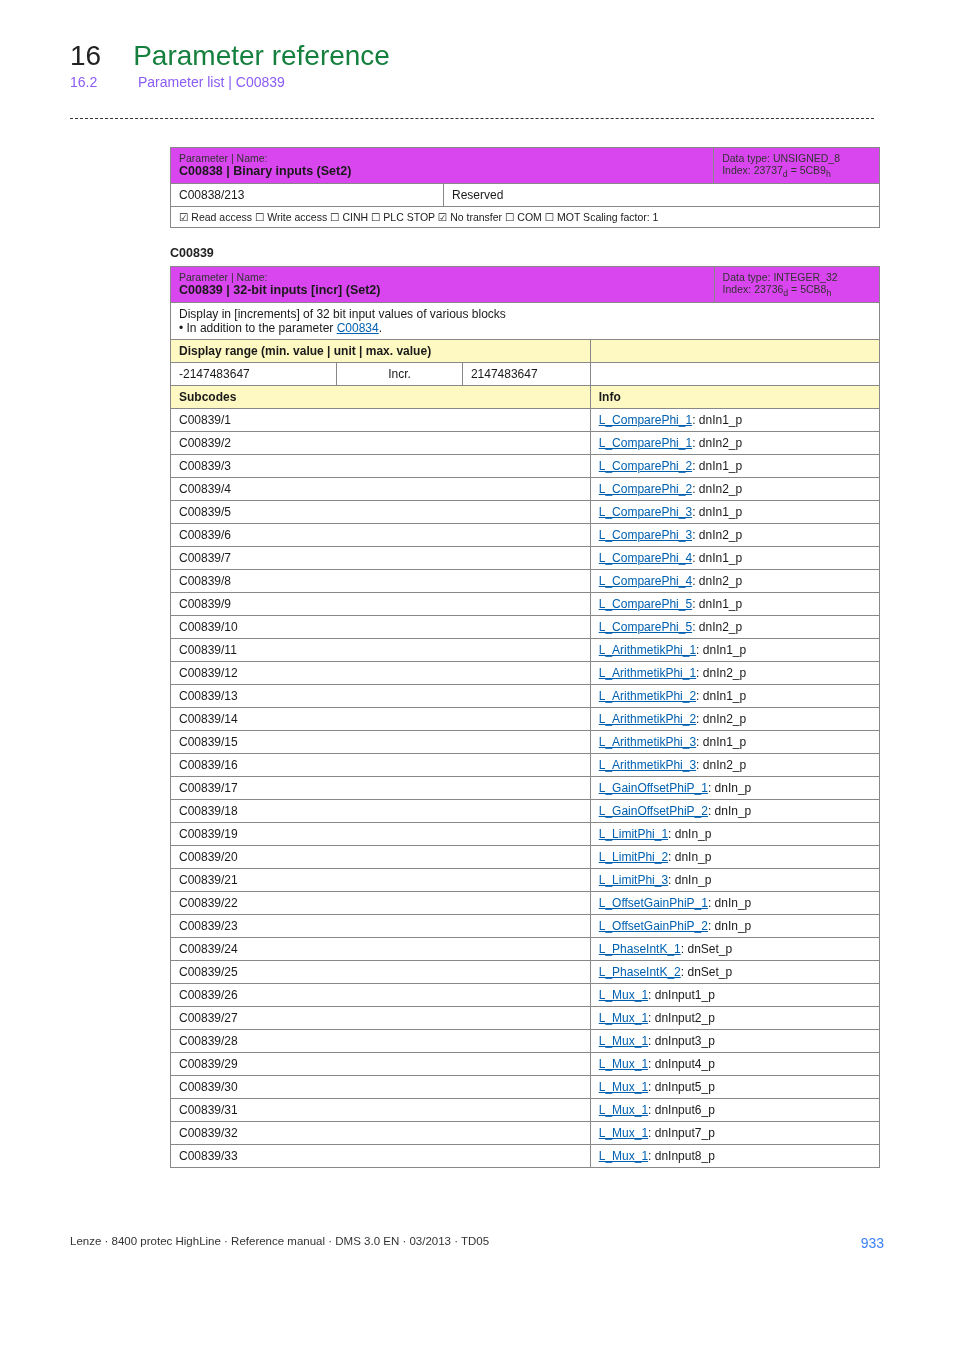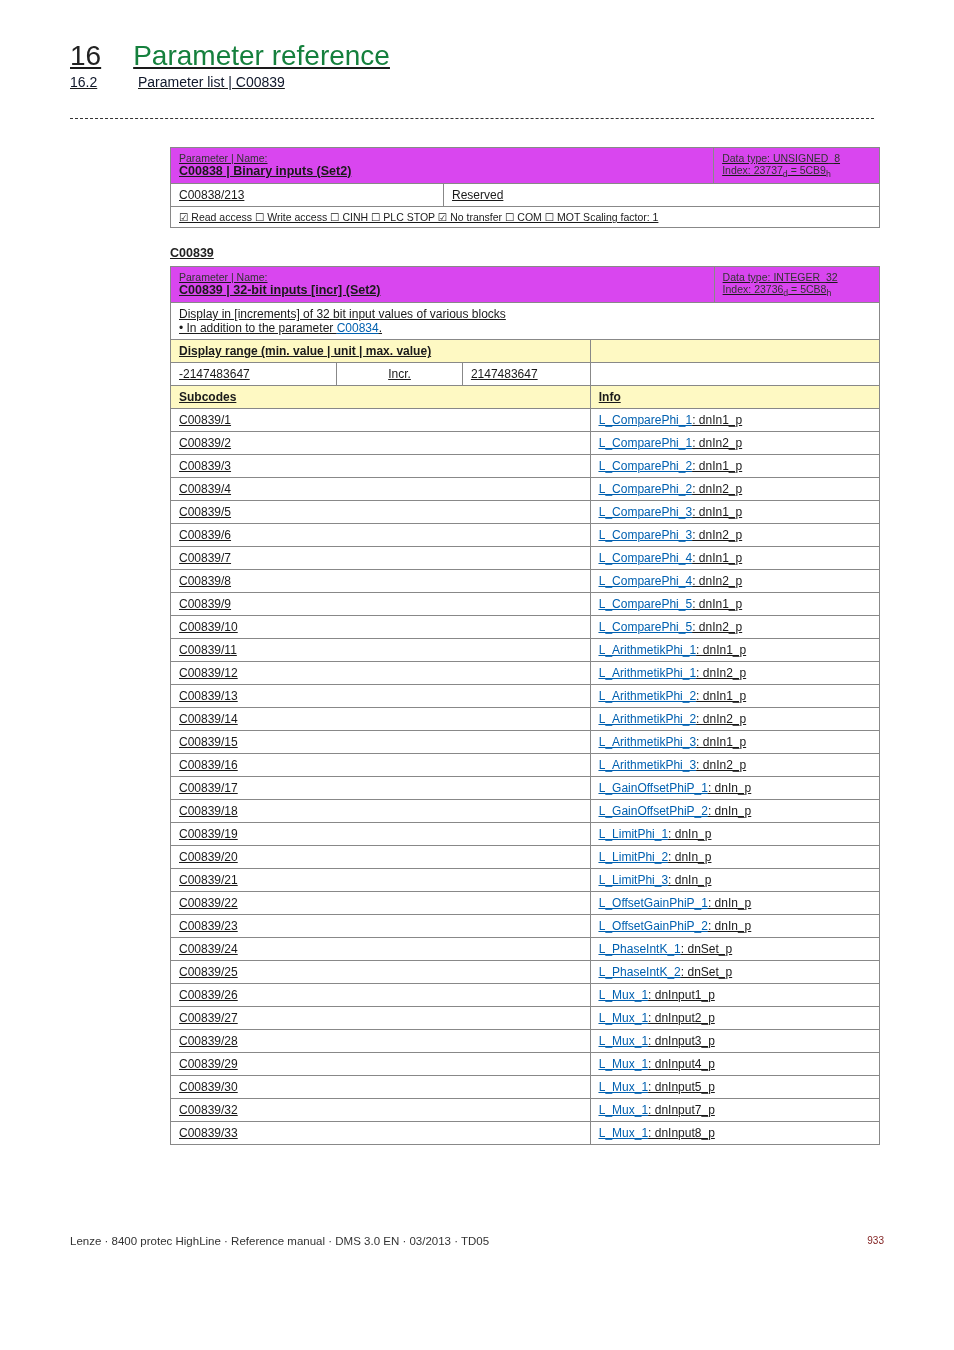--- a/index.html
+++ b/index.html
@@ -16,7 +16,6 @@
     padding: 40px 70px 40px 70px;
     box-sizing: border-box;
     width: 944px;
-    text-decoration: underline;
   }
   .chapter-line {
     display: flex;

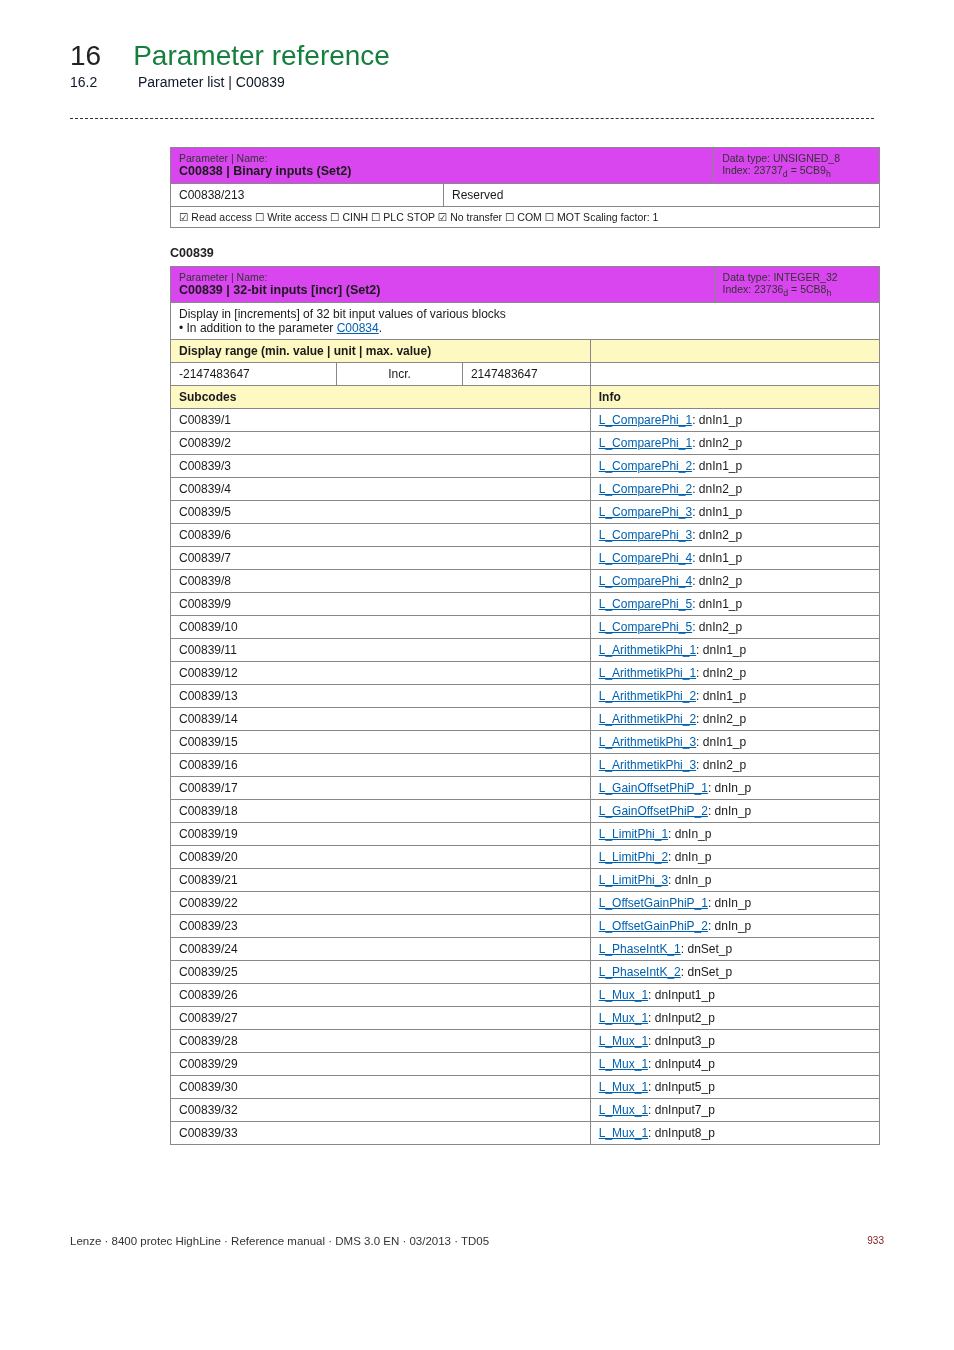--- a/index.html
+++ b/index.html
@@ -38,7 +38,7 @@
     align-items: baseline;
     gap: 32px;
     font-size: 14px;
-    color: #0f172a;
+    color: #8b5cf6;
     margin-bottom: 28px;
   }
   .subchapter-num { width: 36px; }

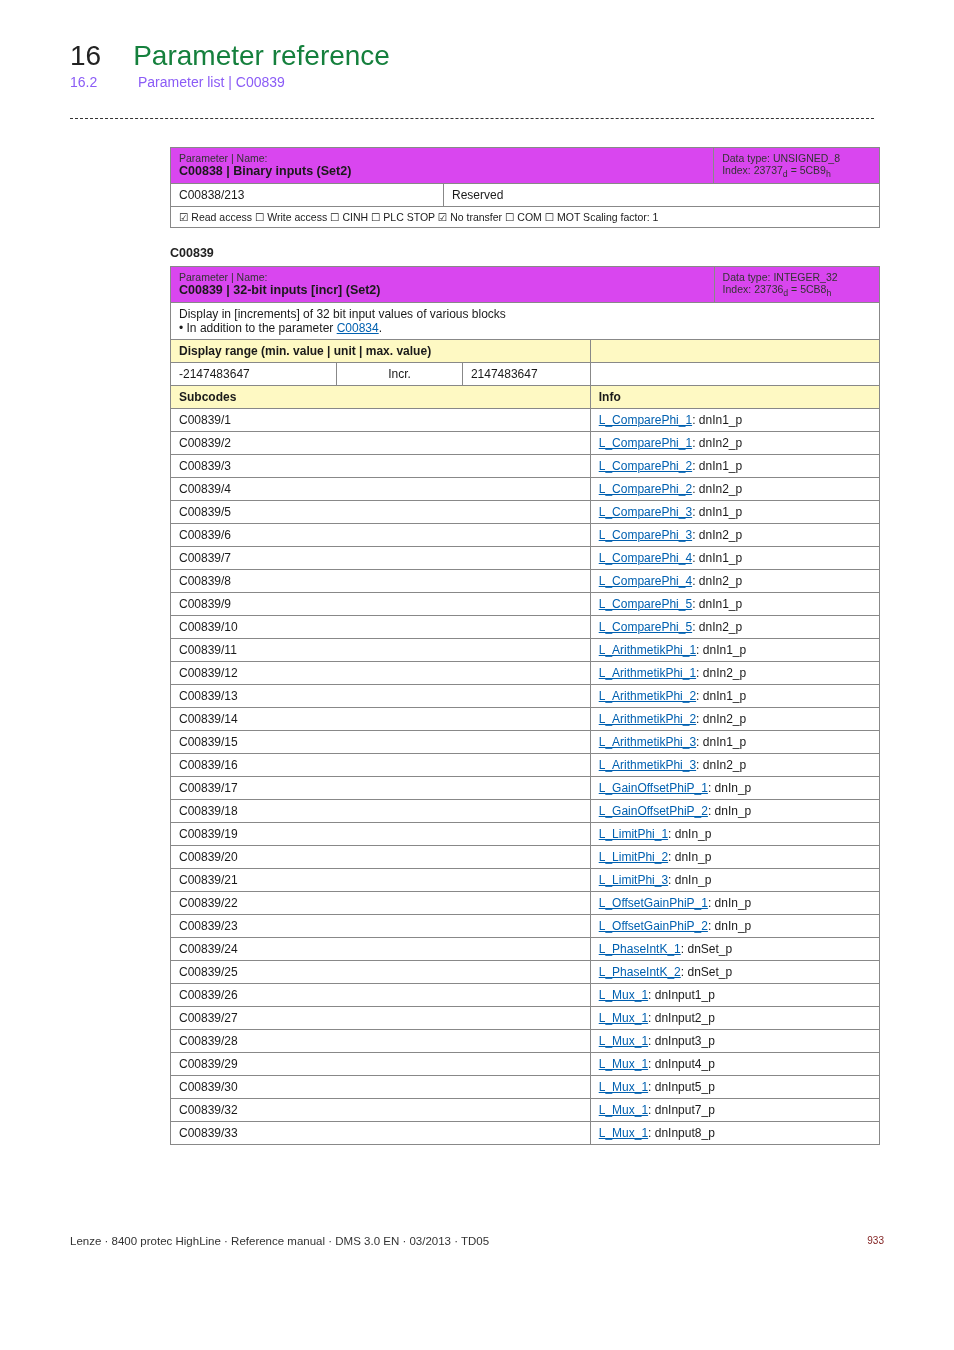--- a/index.html
+++ b/index.html
@@ -314,6 +314,10 @@
           <td colspan="2"><a href="#" class="link">L_Mux_1</a><span class="after-link">: dnInput5_p</span></td>
         </tr>
         <tr>
+          <td colspan="3">C00839/31</td>
+          <td colspan="2"><a href="#" class="link">L_Mux_1</a><span class="after-link">: dnInput6_p</span></td>
+        </tr>
+        <tr>
           <td colspan="3">C00839/32</td>
           <td colspan="2"><a href="#" class="link">L_Mux_1</a><span class="after-link">: dnInput7_p</span></td>
         </tr>

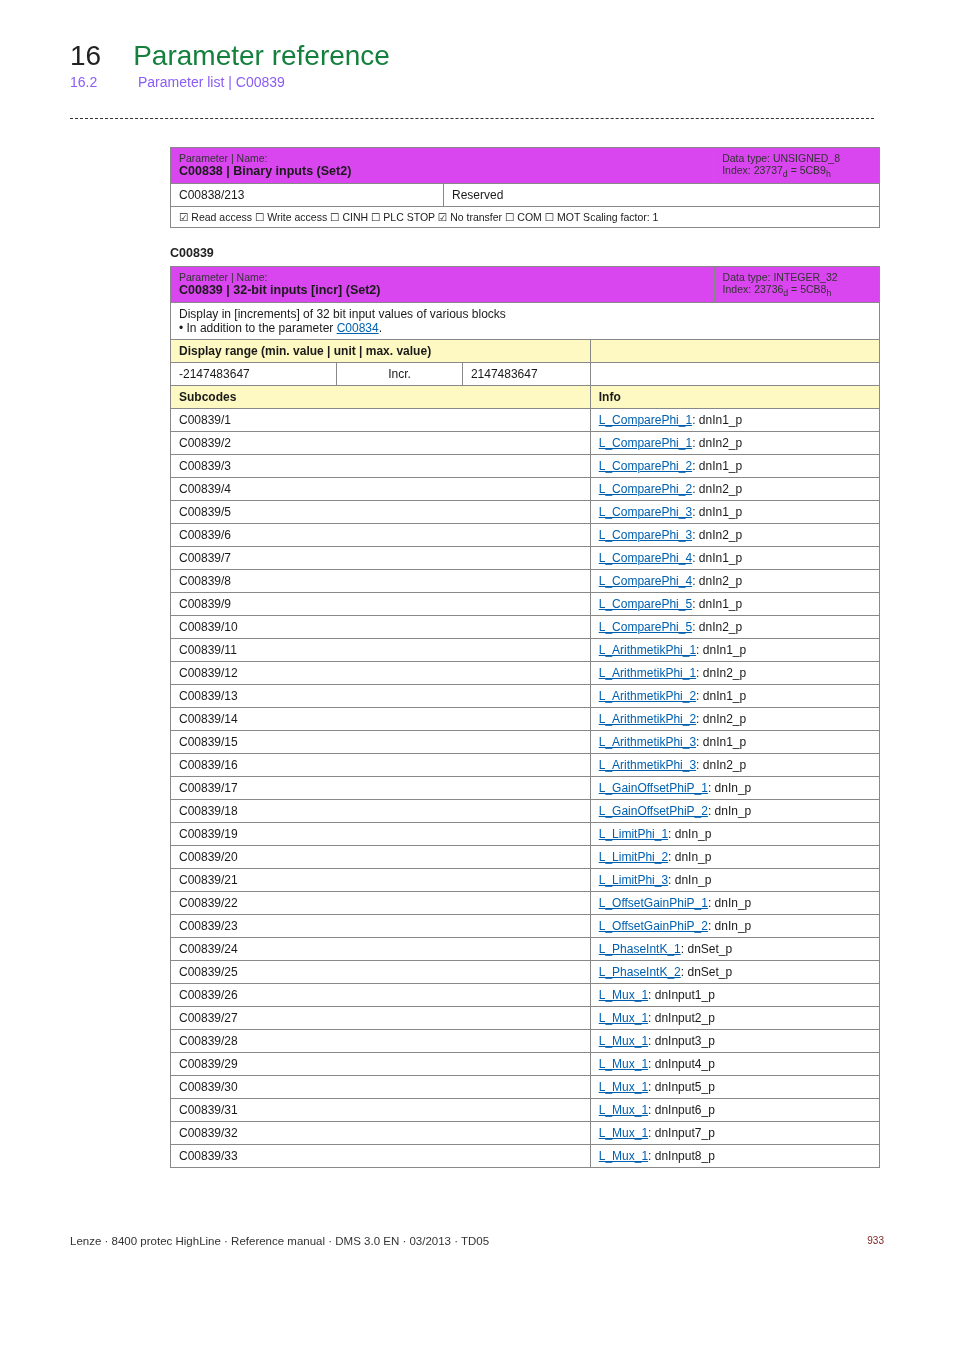--- a/index.html
+++ b/index.html
@@ -103,7 +103,7 @@
     font-size: 11.5px;
     color: #333;
   }
-  .page-num { font-size: 10px; color: #7f1d1d; }
+  .page-num { font-size: 14px; color: #3b82f6; }
   .flags-row td { font-size: 10.5px; }
   .nowrap { white-space: nowrap; }
 </style>

